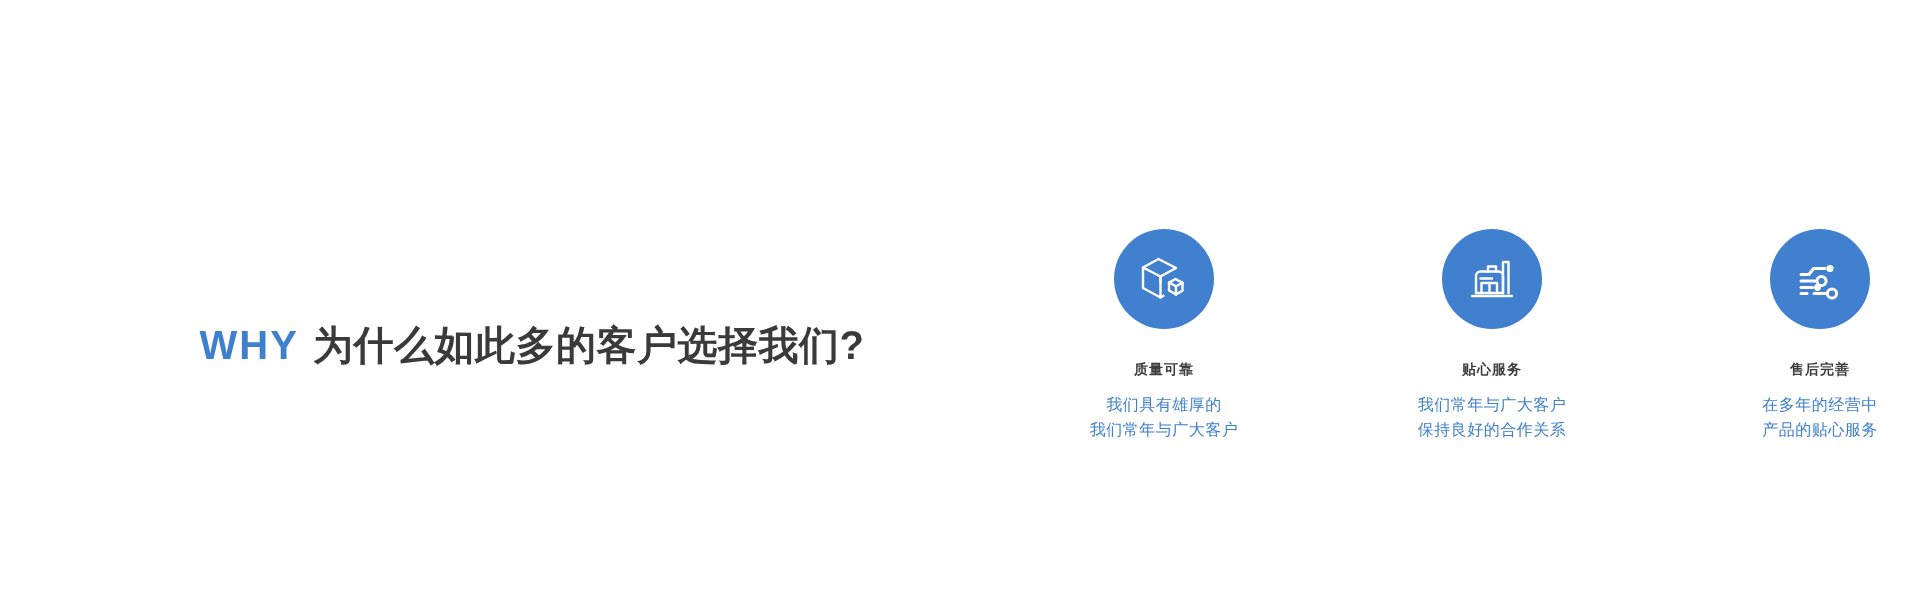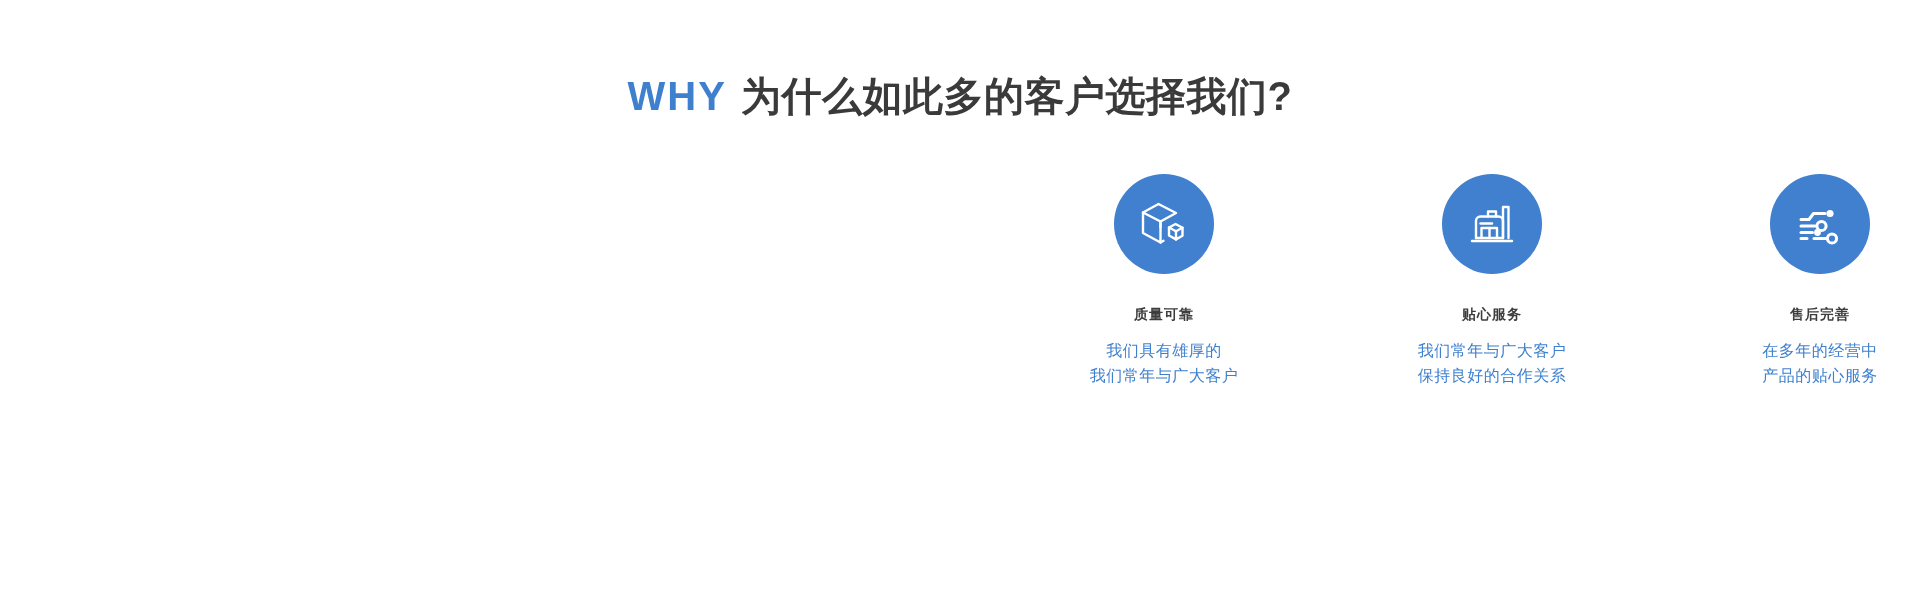--- a/index.html
+++ b/index.html
@@ -18,8 +18,8 @@
     height: 615px;
     position: relative;
     display: flex;
-    flex-direction: column;
-    align-items: flex-end;
+    flex-direction: row;
+    align-items: center;
     background: #ffffff;
   }
 

